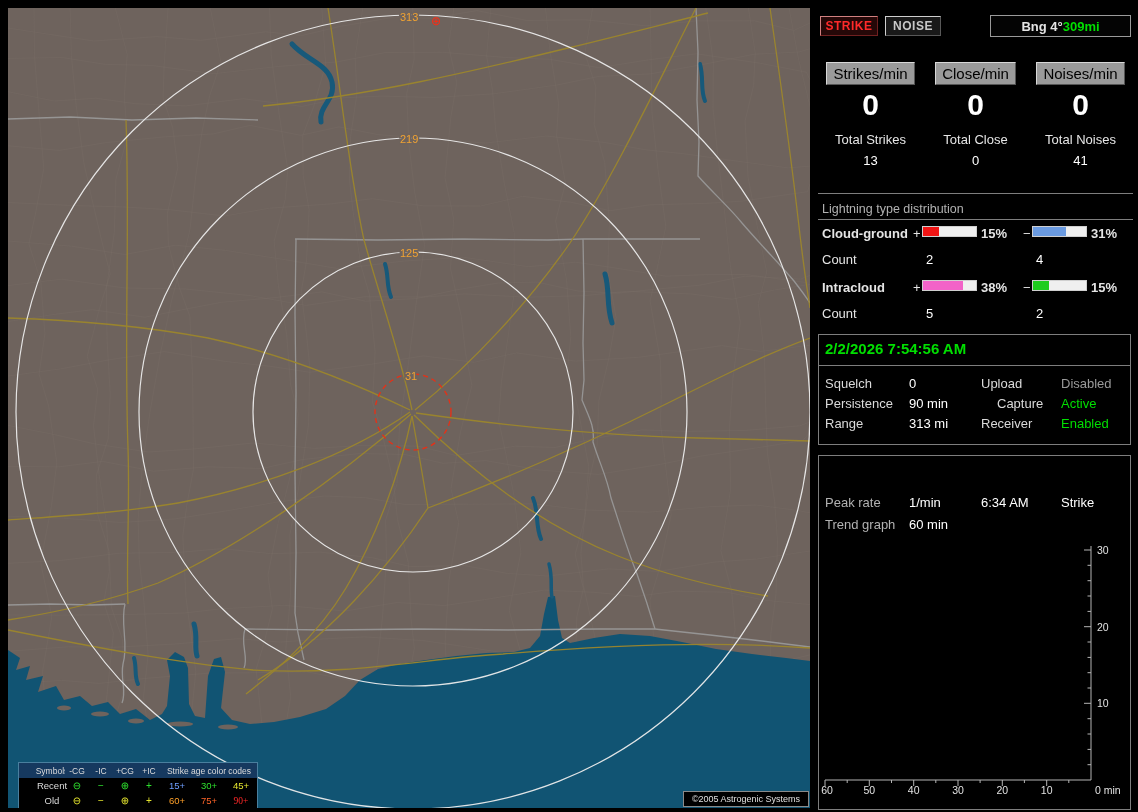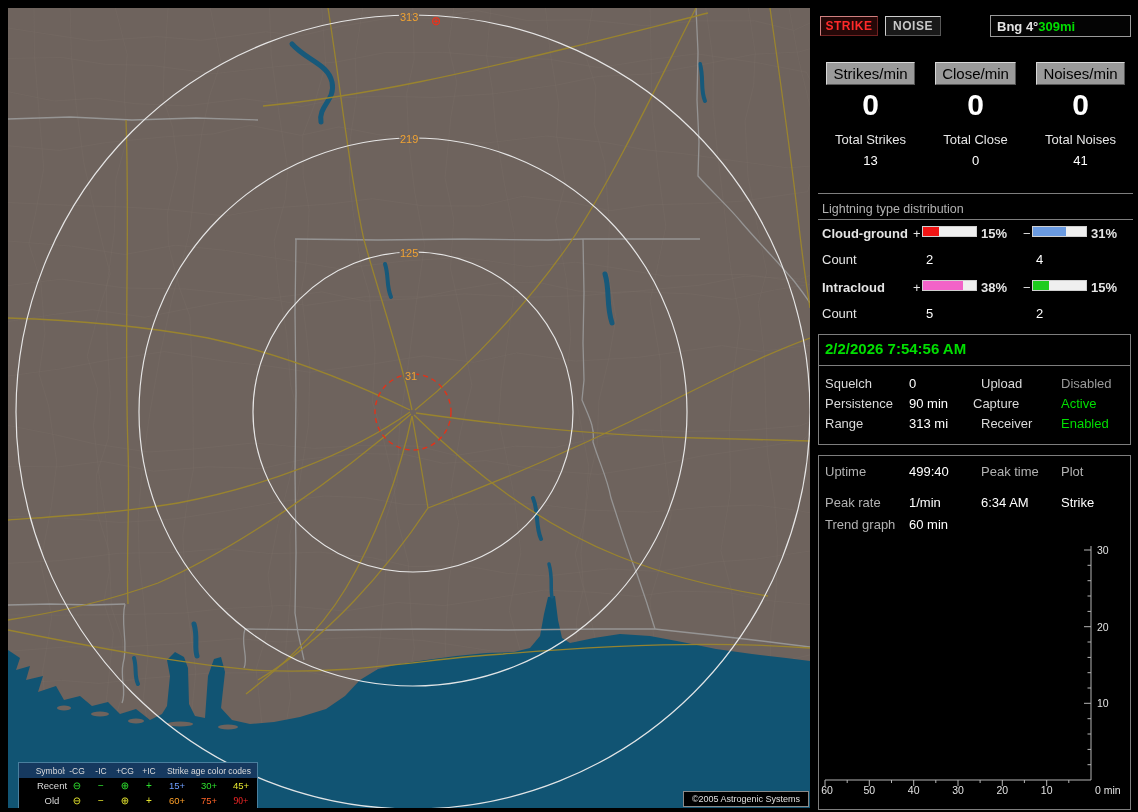--- a/index.html
+++ b/index.html
@@ -32,7 +32,7 @@
   #btn-strike{left:2px;top:8px;width:58px;height:20px;background:#250808;border:1px solid;border-color:#d08080 #702020 #702020 #d08080}
   #btn-noise{left:67px;top:8px;width:56px;height:20px;background:#191919;color:#c8c8c8;border:1px solid;border-color:#cfcfcf #585858 #585858 #cfcfcf}
   #bng-box{left:172px;top:7px;width:141px;height:22px;border:1px solid #9a9a9a;background:#040404;
-           display:flex;align-items:center;justify-content:flex-start;padding:0 6px;font-weight:bold}
+           display:flex;align-items:center;justify-content:center;padding:0 6px;font-weight:bold}
   .counters{left:0;top:54px;width:315px;display:flex;text-align:center}
   .counter{flex:1}
   .chip{display:inline-block;background:#9a9a9a;color:#000;font-size:15px;padding:2px 6px;cursor:pointer;

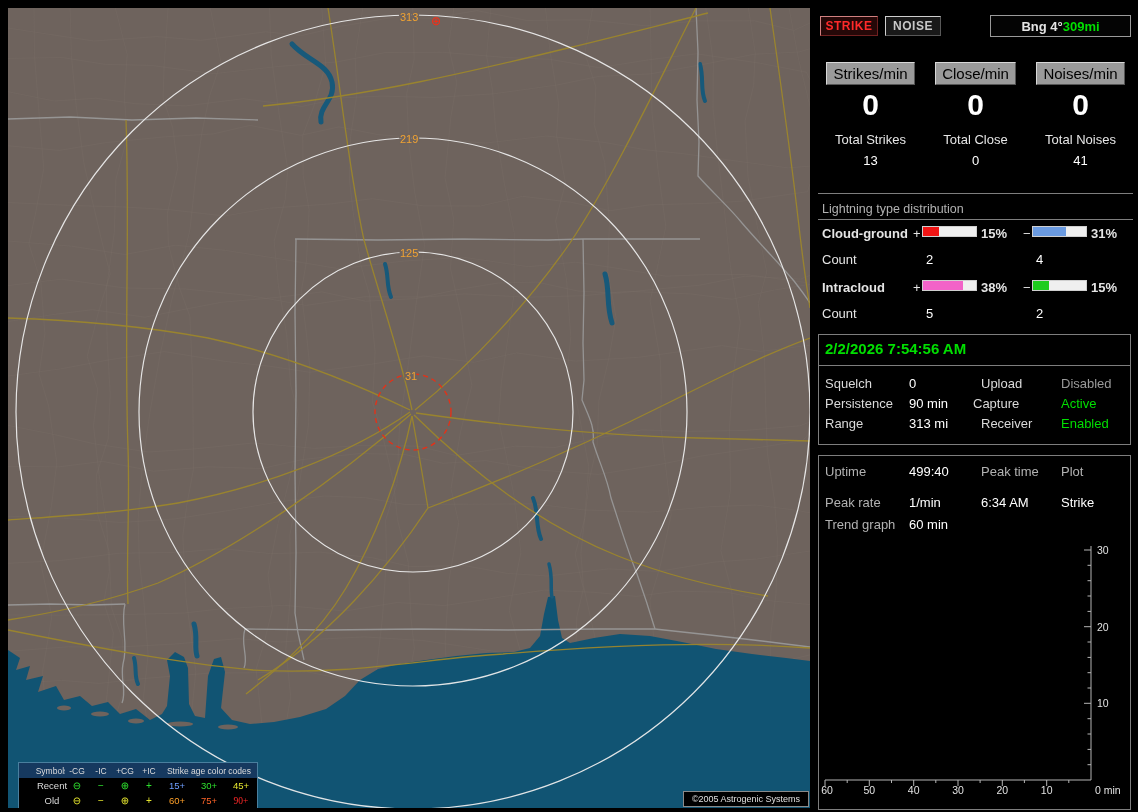--- a/index.html
+++ b/index.html
@@ -249,7 +249,7 @@
       <div class="srow" style="top:61px">
         <span class="k" style="left:6px">Persistence</span>
         <span class="v" style="left:90px">90 min</span>
-        <span class="k" style="left:154px">Capture</span>
+        <span class="k" style="left:178px">Capture</span>
         <span style="left: 242px; color: rgb(0, 223, 0);">Active</span>
       </div>
       <div class="srow" style="top:81px">

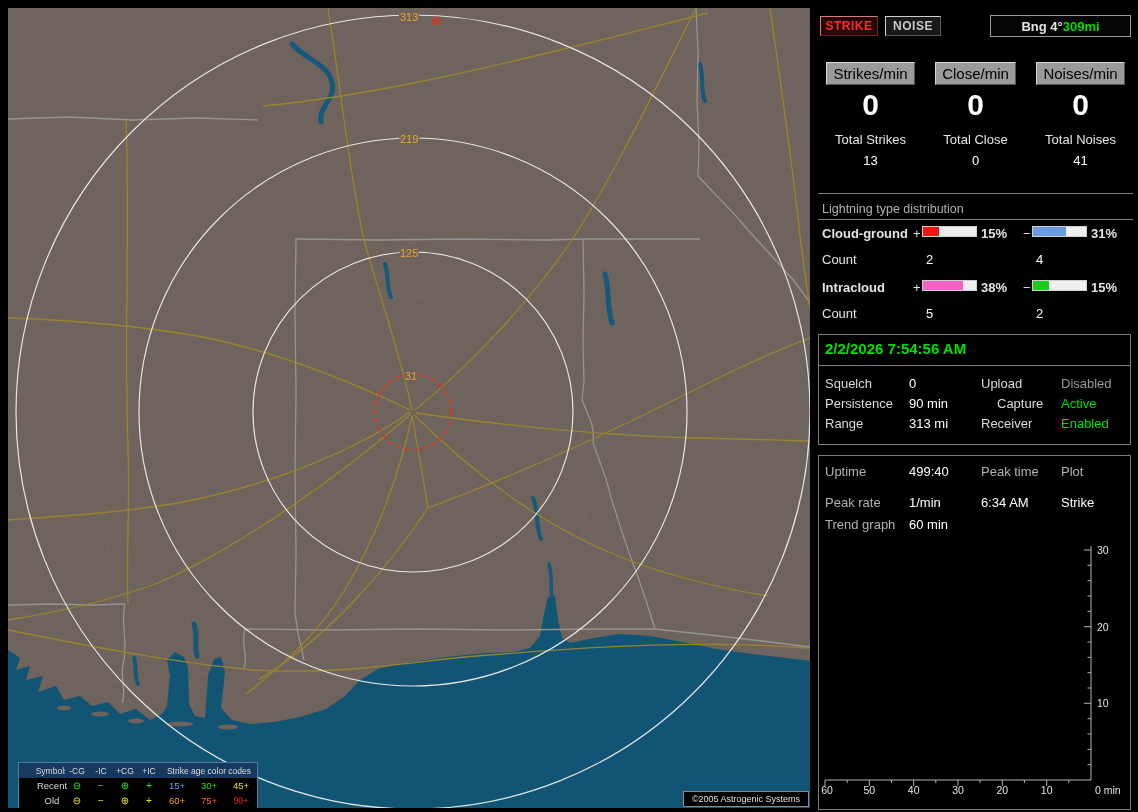--- a/index.html
+++ b/index.html
@@ -261,12 +261,6 @@
     </div>
 
     <div class="abs box" style="top:447px;height:355px">
-      <div class="srow" style="top:8px">
-        <span class="dim" style="left:6px">Uptime</span>
-        <span class="v" style="left:90px">499:40</span>
-        <span class="dim" style="left:162px">Peak time</span>
-        <span class="dim" style="left:242px">Plot</span>
-      </div>
       <div class="srow" style="top:39px">
         <span class="dim" style="left:6px">Peak rate</span>
         <span class="v" style="left:90px">1/min</span>

